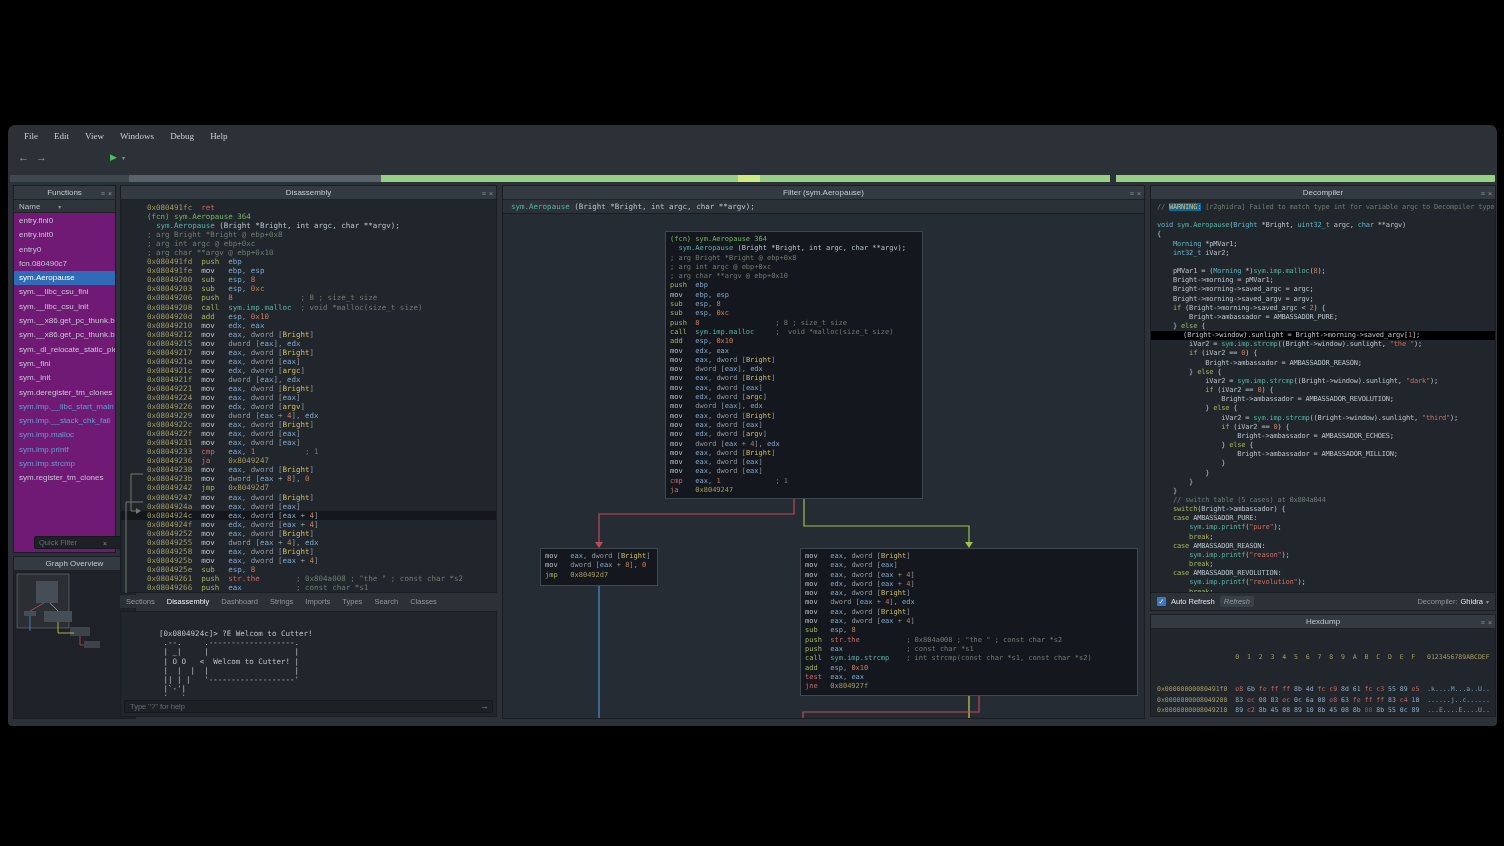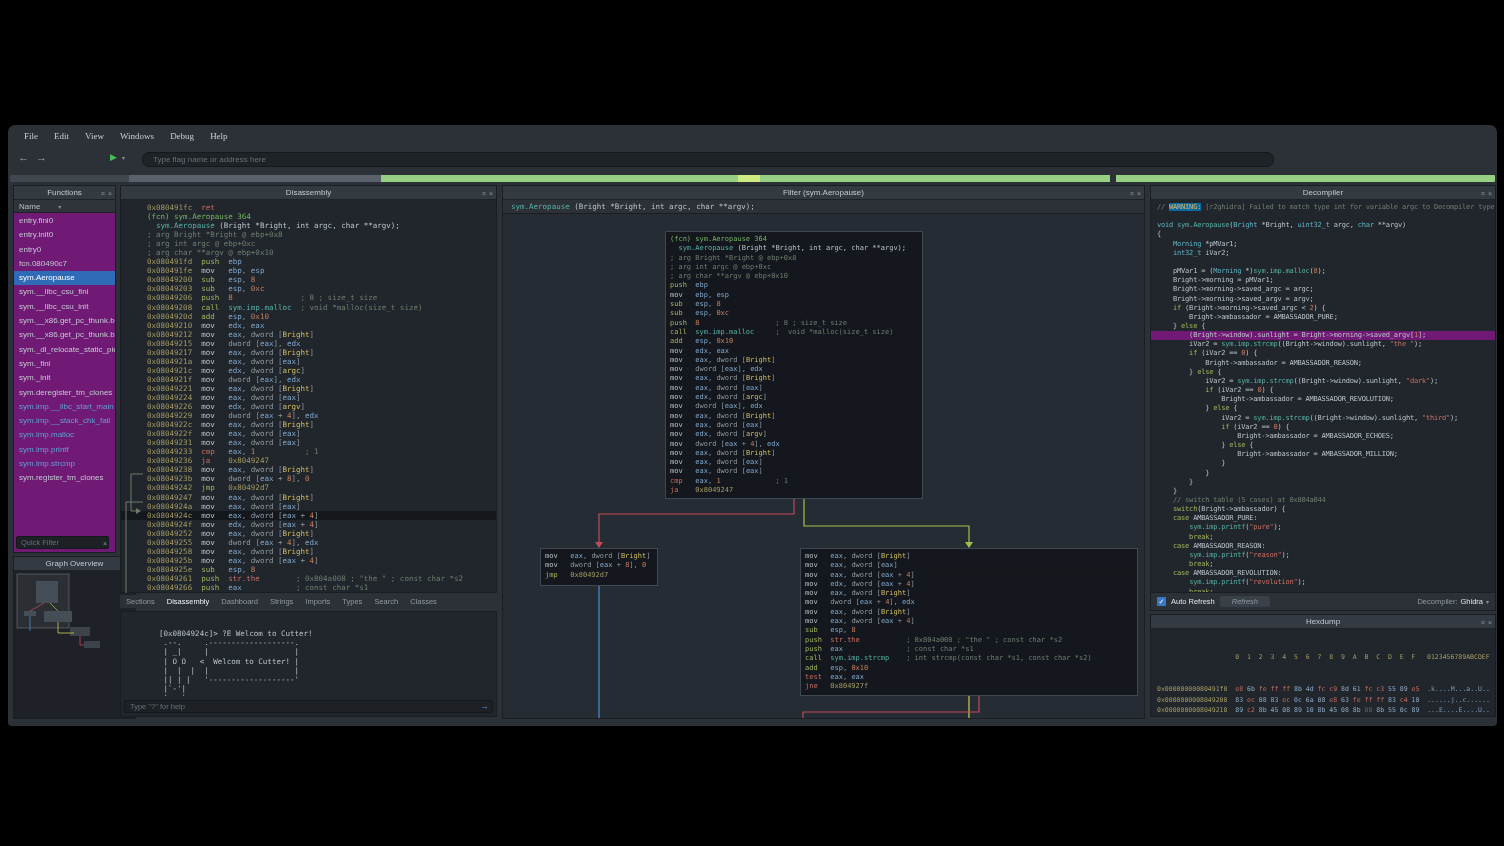--- a/index.html
+++ b/index.html
@@ -125,7 +125,6 @@
     <span class="navbtn" style="left:28px;">→</span>
     <span class="playbtn" style="left:102px;">▶</span>
     <span class="tinycaret" style="left:114px;">▾</span>
-    <input class="addr-input" placeholder="Type flag name or address here" style="">
   </div>
 
   <div class="seekbar">

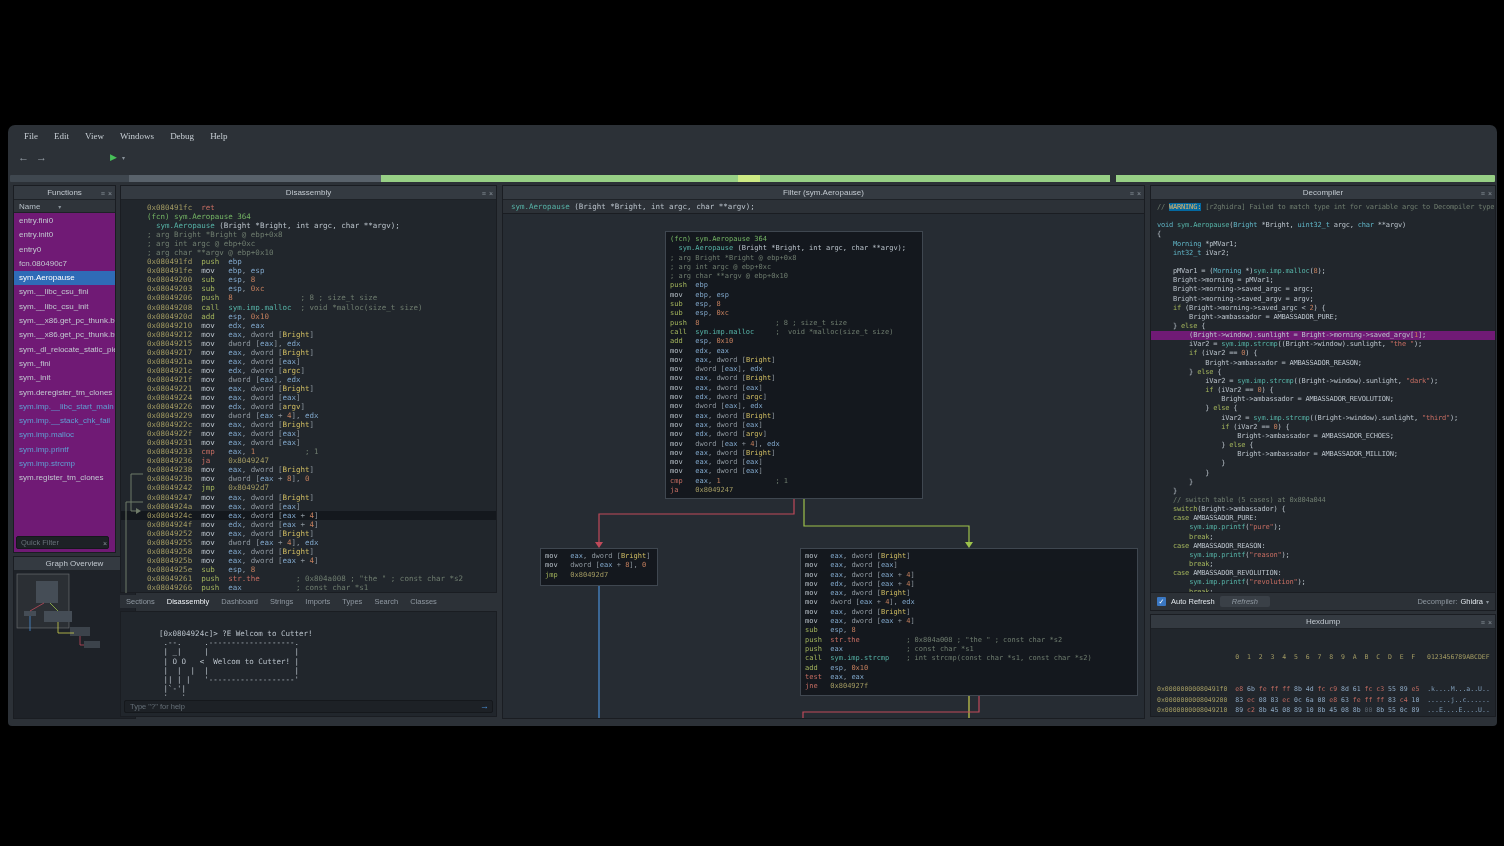--- a/index.html
+++ b/index.html
@@ -84,7 +84,7 @@
   .dec-code{position:absolute;top:14px;left:0;right:0;bottom:18px;padding:3px 0 0 6px;
     font-size:7px;letter-spacing:-0.2px;line-height:9.15px;}
   .dec-code .cl{min-height:9.15px;}
-  .dec-code .cl.hl{margin-left:-6px;padding-left:6px;background:#701a75;}
+  .dec-code .cl.hl{margin-left:-6px;background:#000000;}
   .dec-bar{position:absolute;left:0;right:0;bottom:0;height:18px;background:#2c3137;border-top:1px solid #1a1d22;
     display:flex;align-items:center;padding:0 6px;gap:5px;font-size:7.5px;color:#dfe5ea;}
   .checkbox{width:9px;height:9px;background:#3a77c2;border-radius:1px;color:#fff;font-size:7px;

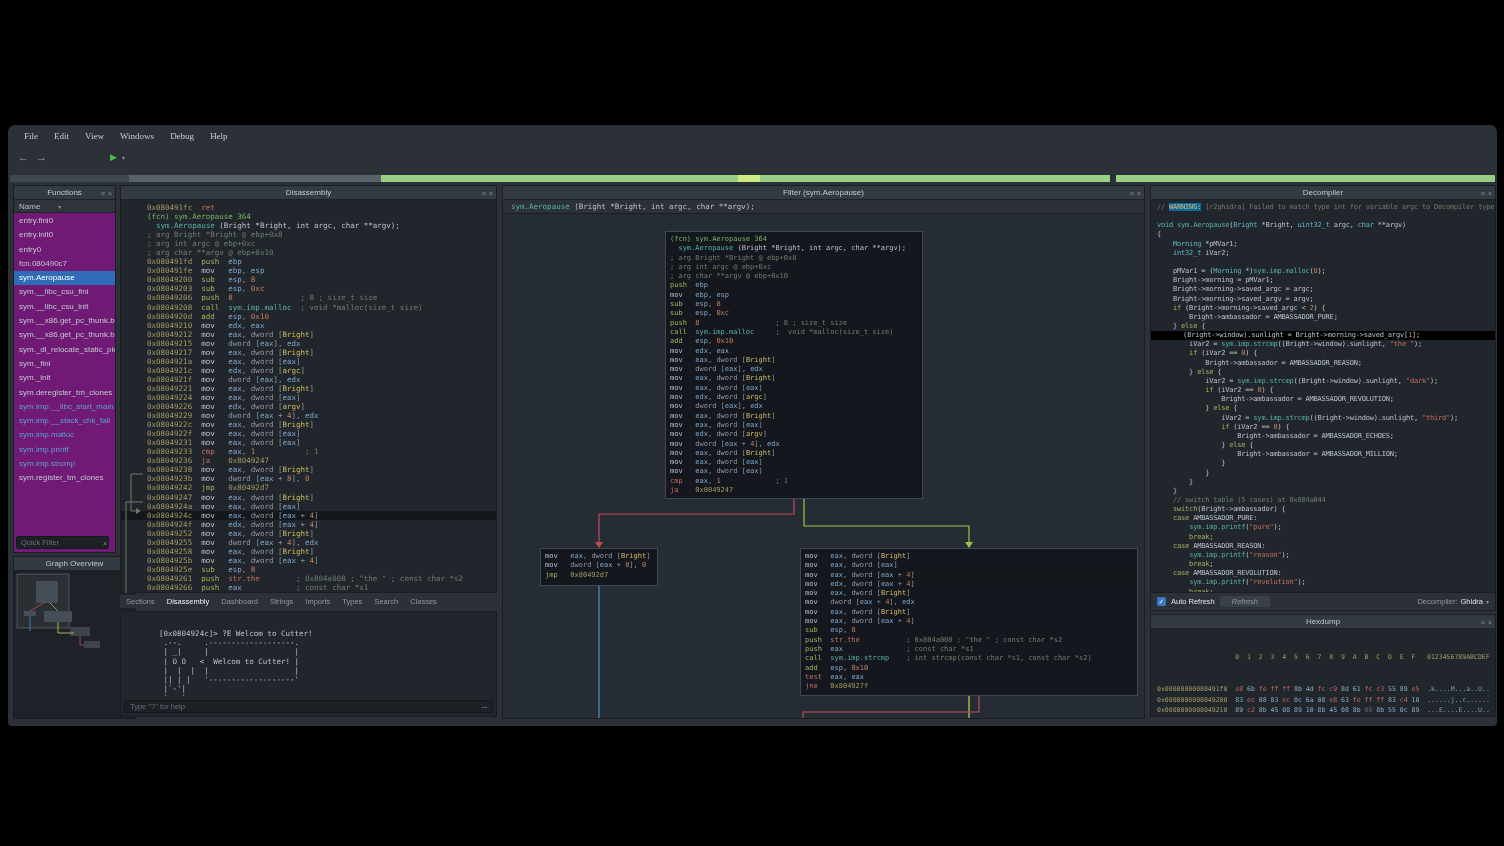--- a/index.html
+++ b/index.html
@@ -43,7 +43,7 @@
     white-space:nowrap;overflow:hidden;}
   .fn-item.import{color:#5f9fd3;}
   .fn-item.selected{background:#2f6bb7;color:#fff;}
-  .qfilter{position:absolute;left:2px;right:4px;bottom:3px;height:13px;background:#1d2126;
+  .qfilter{position:absolute;left:20px;right:4px;bottom:3px;height:13px;background:#1d2126;
     border:1px solid #15181c;border-radius:2px;color:#c6cdd3;font-size:7.5px;padding:0 12px 0 4px;outline:none;width:calc(100% - 8px);}
   .qfilter::placeholder{color:#667078;}
   .qclear{position:absolute;right:8px;bottom:5px;font-size:7px;color:#8a939b;line-height:1;}

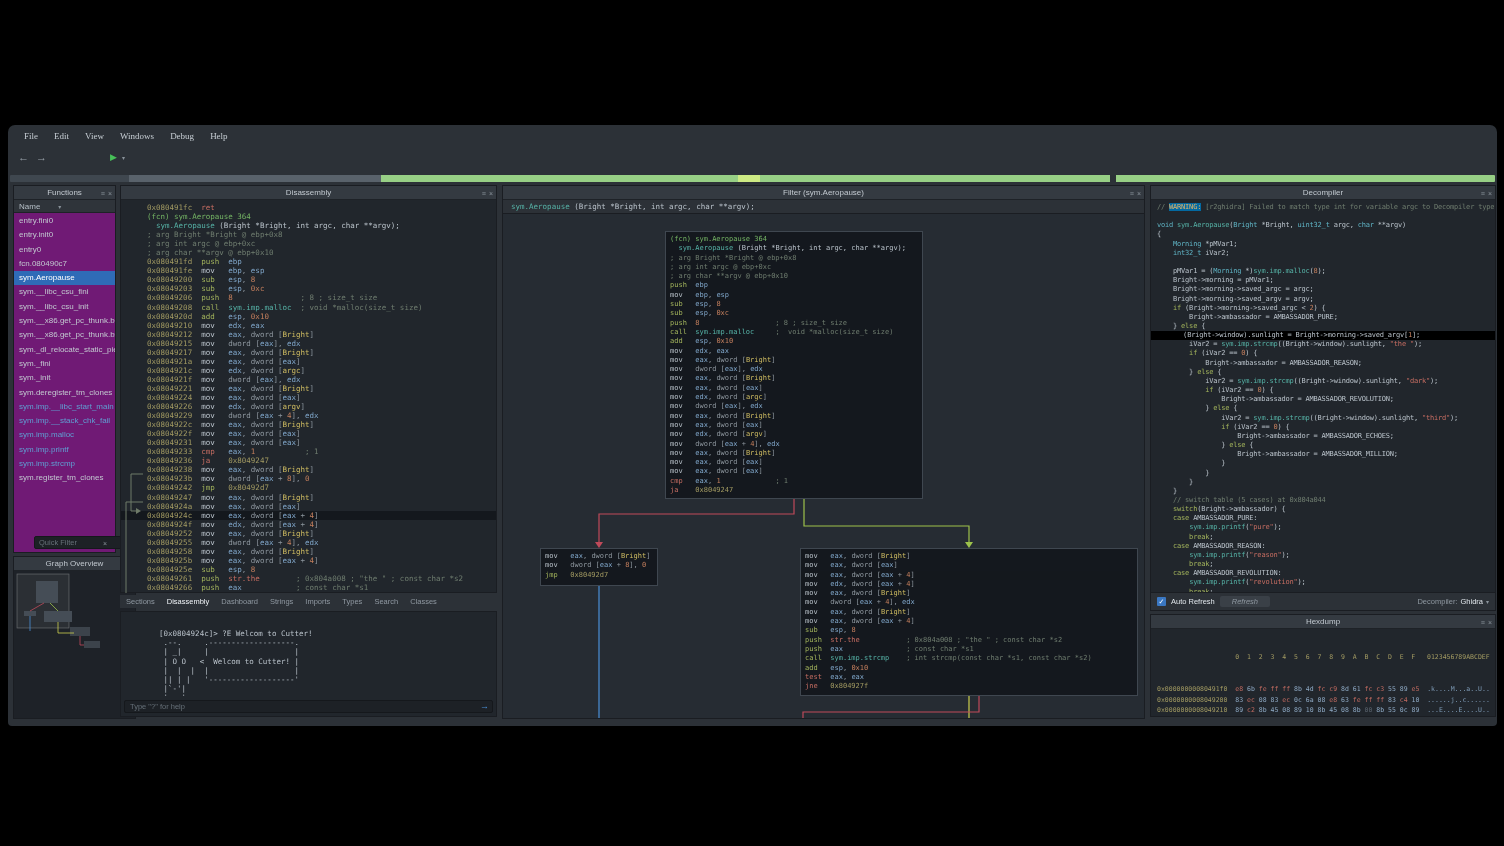--- a/index.html
+++ b/index.html
@@ -89,7 +89,7 @@
     display:flex;align-items:center;padding:0 6px;gap:5px;font-size:7.5px;color:#dfe5ea;}
   .checkbox{width:9px;height:9px;background:#3a77c2;border-radius:1px;color:#fff;font-size:7px;
     line-height:9px;text-align:center;}
-  .refresh-btn{background:#3a4047;color:#8f98a1;border-radius:2px;padding:1px 12px;font-size:7.5px;font-style:italic;}
+  .refresh-btn{background:#3a4047;color:#8f98a1;border-radius:2px;padding:1px 4px;font-size:7.5px;font-style:italic;}
   .dec-right{margin-left:auto;display:flex;align-items:center;gap:3px;}
   .dec-label{color:#8f98a1;}
   

